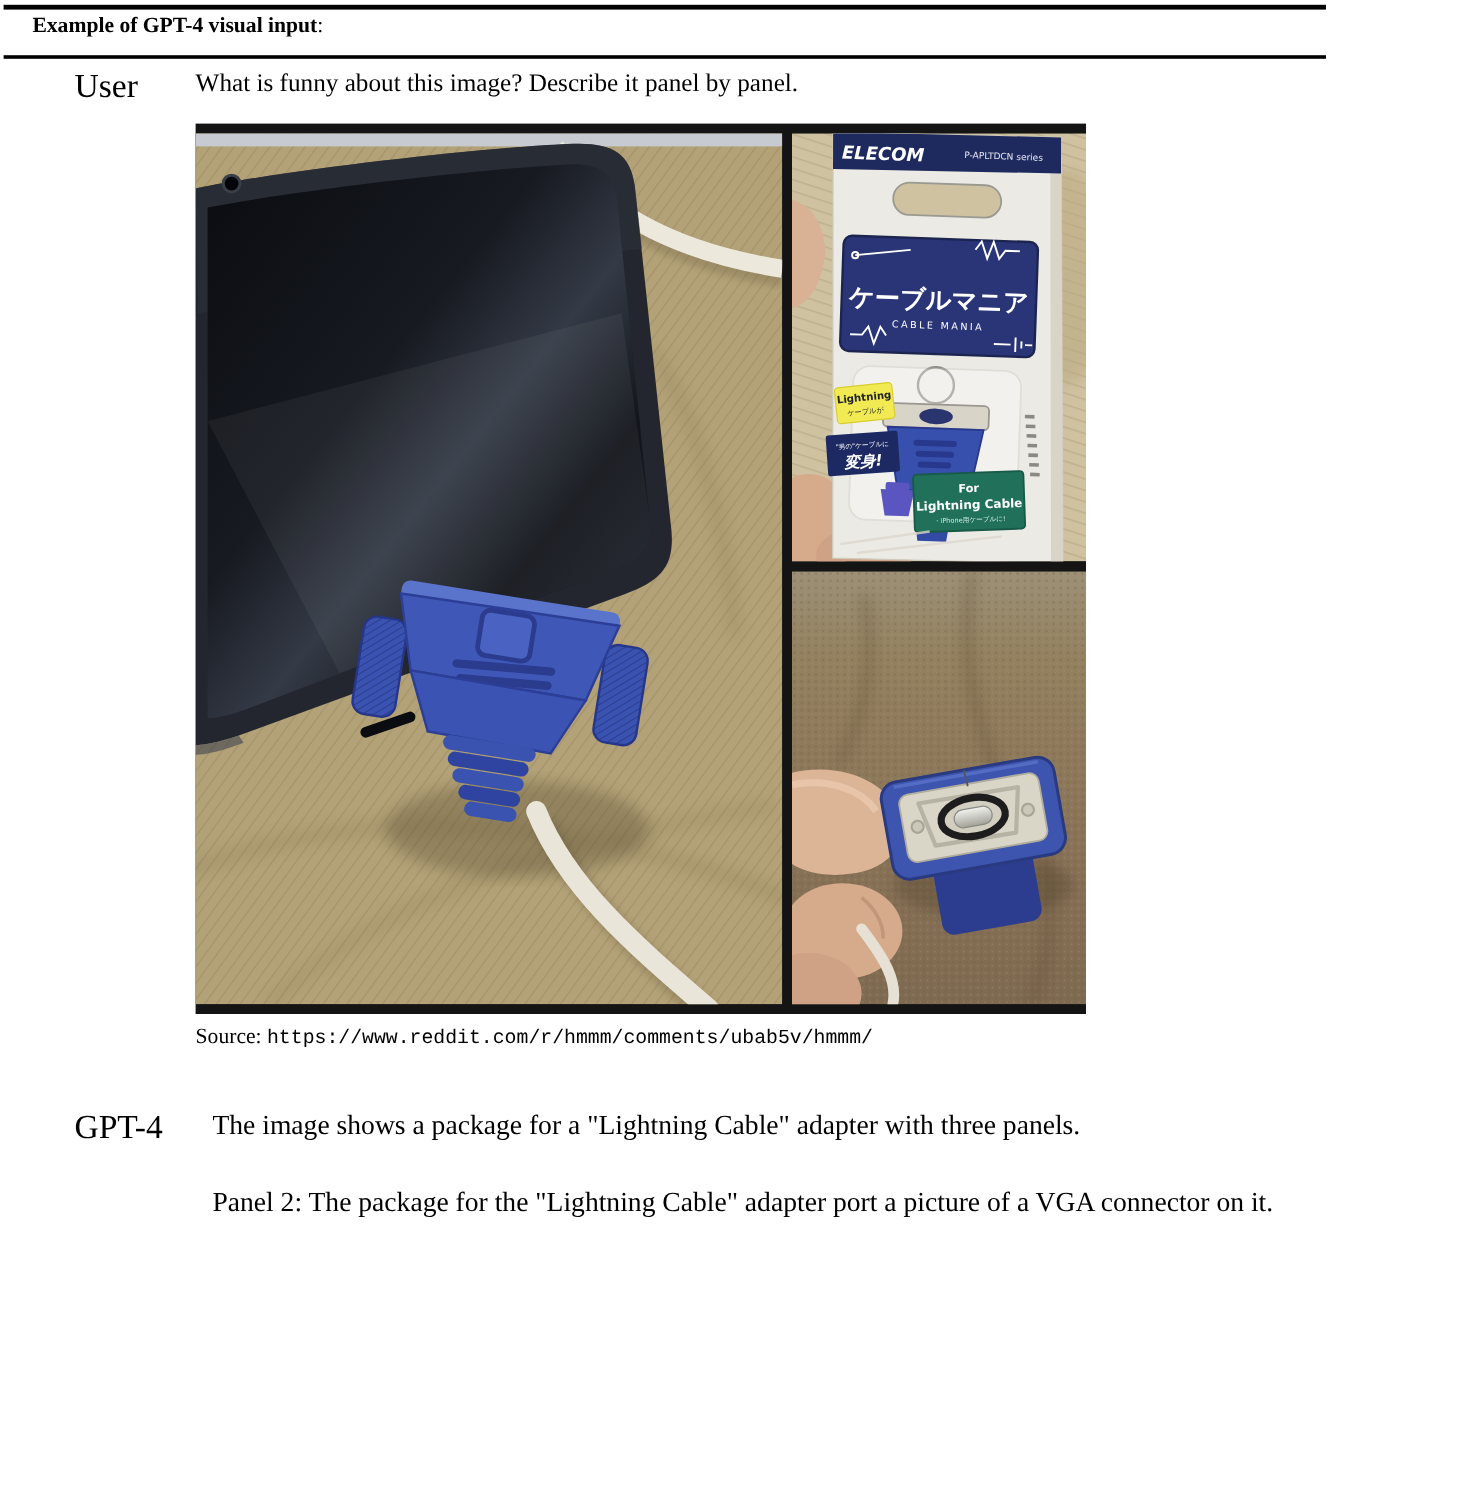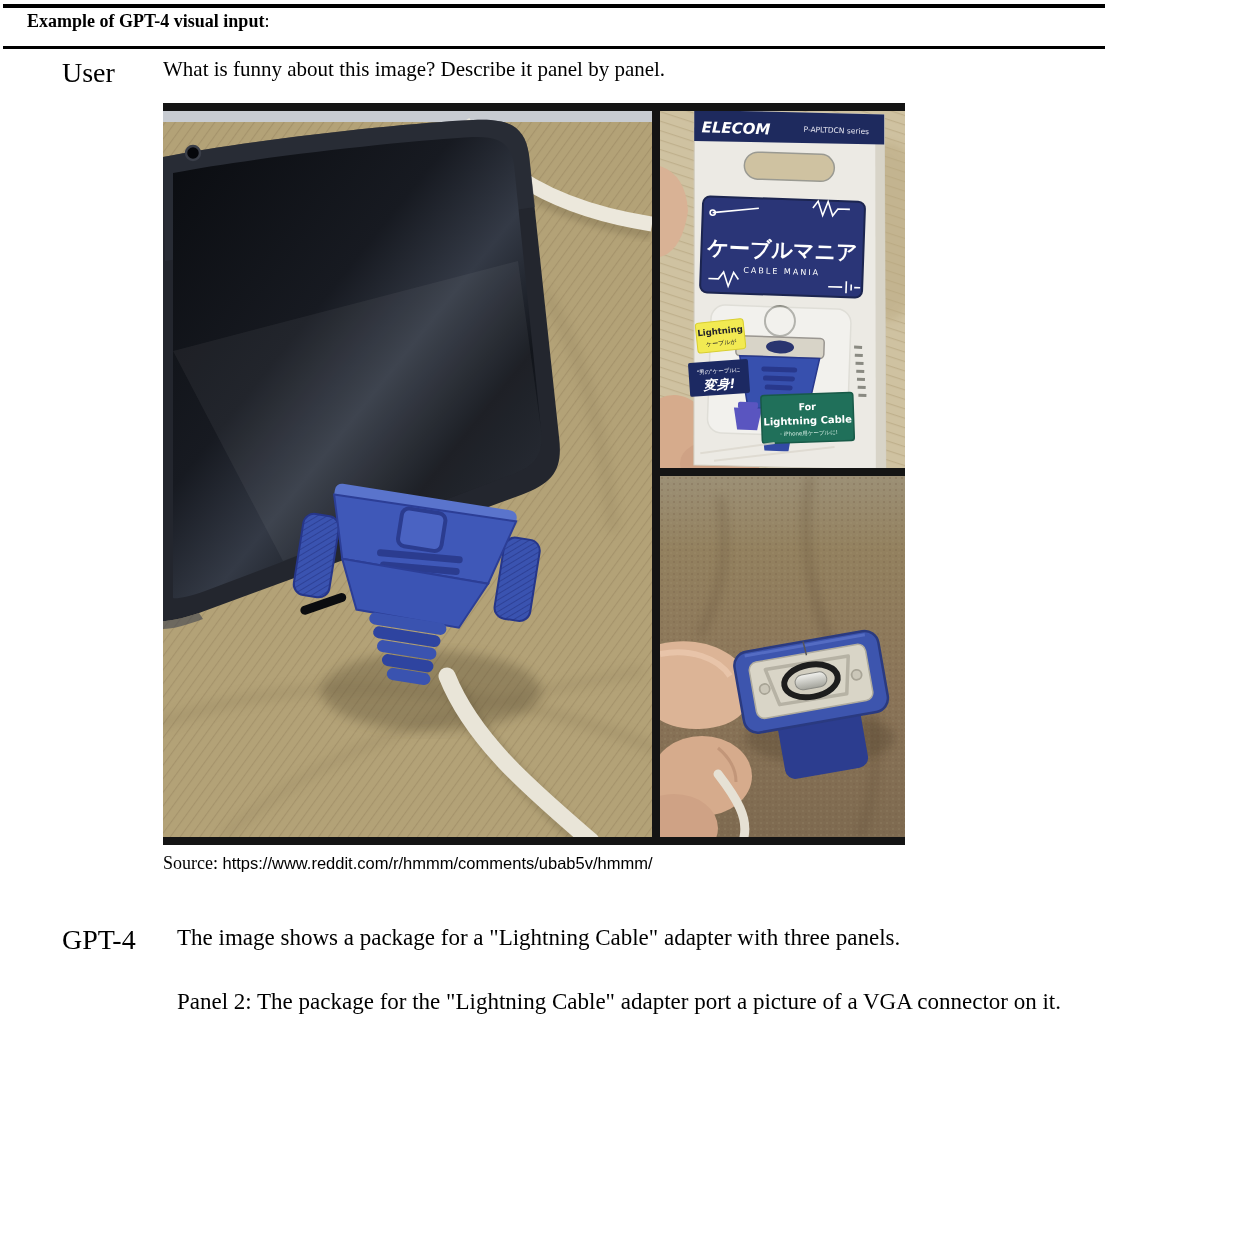--- a/index.html
+++ b/index.html
@@ -23,7 +23,7 @@
   .photo-br{left:497px;top:373px;width:245px;height:361px;}
   .photo svg{display:block;}
   .source-line{position:absolute;left:163px;top:853px;font-size:18px;}
-  .source-line .url{font-family:Liberation Sans, sans-serif;font-size:16.5px;}
+  .source-line .url{font-family:Liberation Mono, monospace;font-size:16.5px;}
   .gpt-response{position:absolute;left:177px;top:924px;width:942px;font-size:23px;line-height:28.5px;}
   .gpt-response p{margin:0 0 35px 0;text-align:justify;text-align-last:left;}
   .jp{font-family:"DejaVu Sans", sans-serif;}

